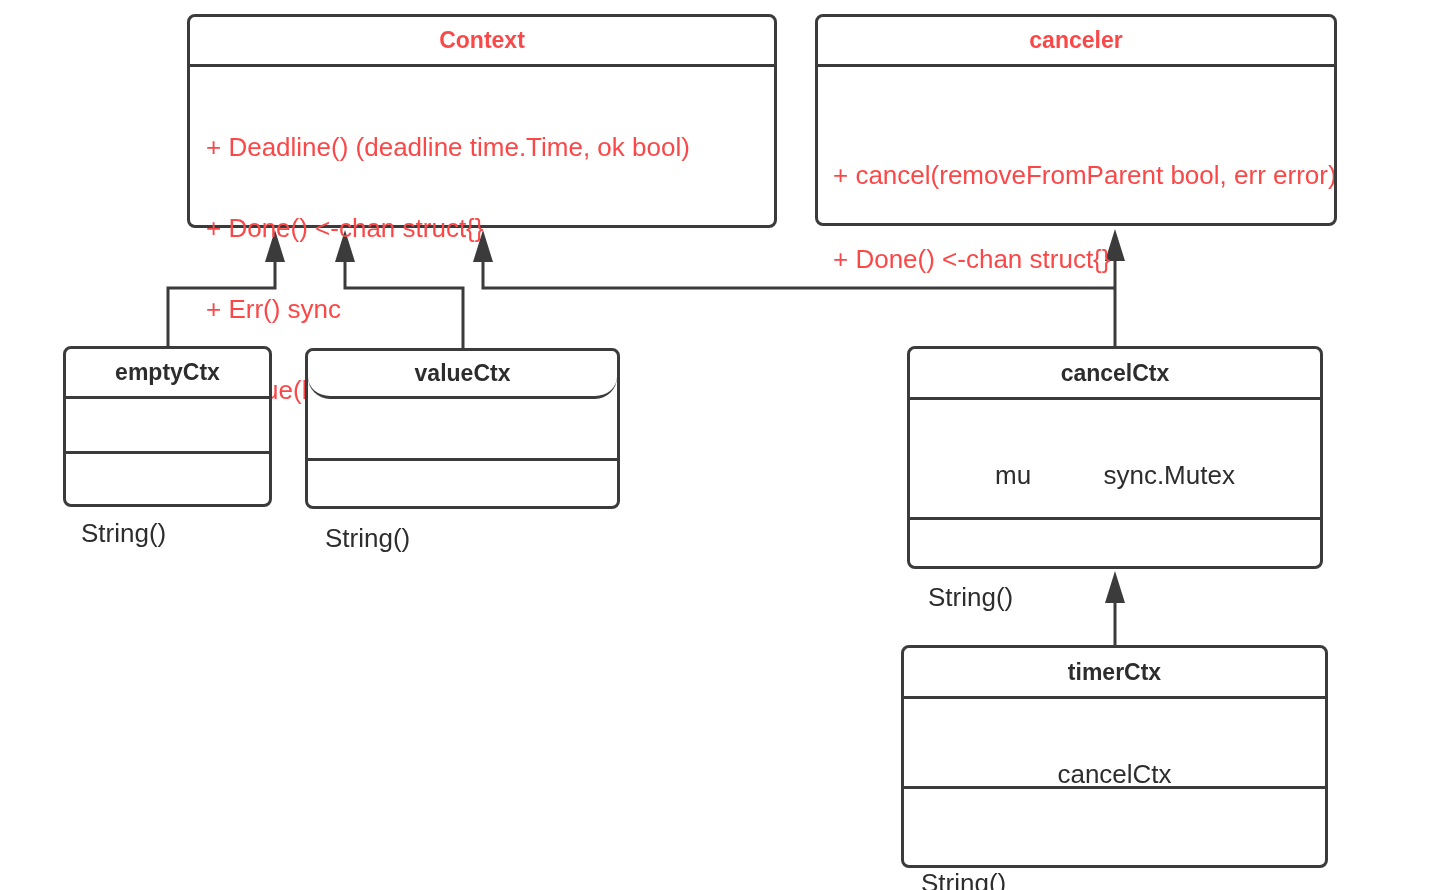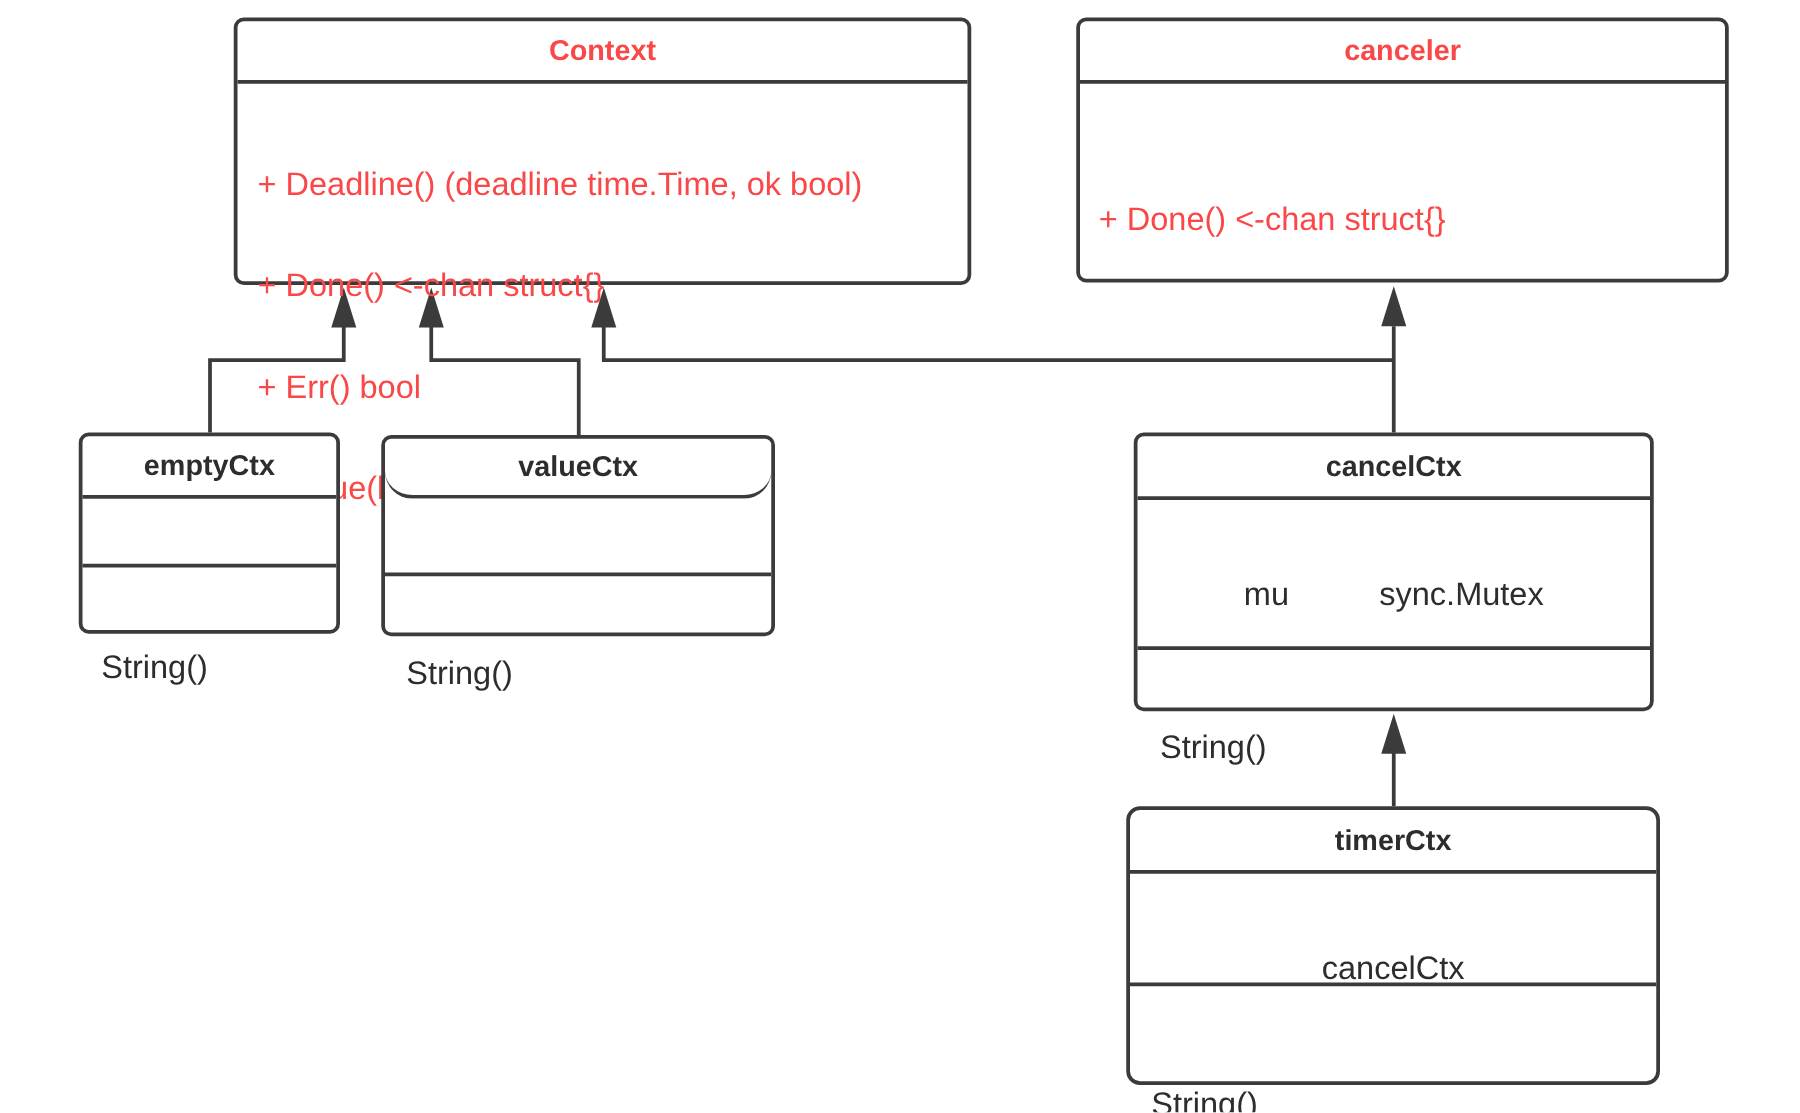--- a/index.html
+++ b/index.html
@@ -55,7 +55,7 @@
     </div>
   </div>
 
-  <div class="box" style="left:861px;top:14px;width:522px;height:212px;">
+  <div class="box" style="left:815px;top:14px;width:522px;height:212px;">
     <div class="compartment title red" style="height:50px;">canceler</div>
     <div class="compartment rows red" style="padding:38px 15px;line-height:28px;">
       <div class="row">+ Done() &lt;-chan struct{}</div>

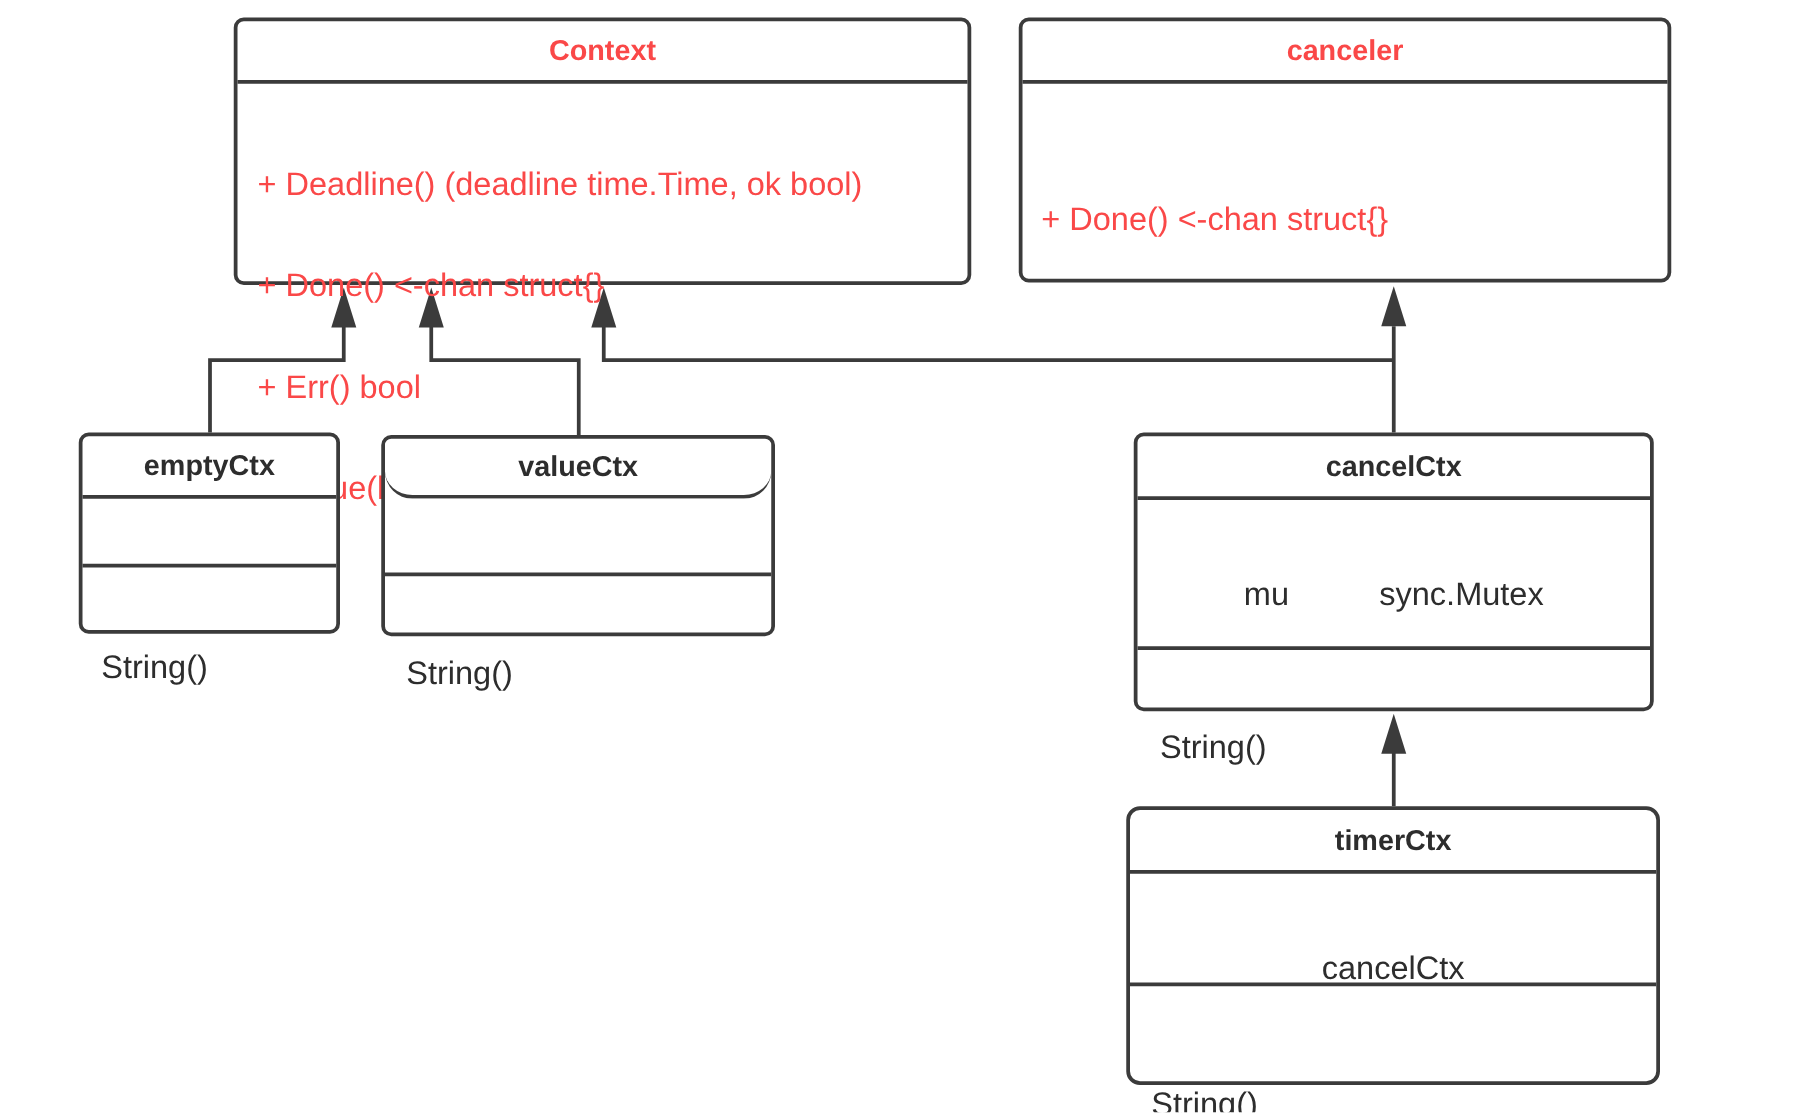--- a/index.html
+++ b/index.html
@@ -58,6 +58,7 @@
   <div class="box" style="left:815px;top:14px;width:522px;height:212px;">
     <div class="compartment title red" style="height:50px;">canceler</div>
     <div class="compartment rows red" style="padding:38px 15px;line-height:28px;">
+      <div class="row">+ cancel(removeFromParent bool, err error)</div>
       <div class="row">+ Done() &lt;-chan struct{}</div>
     </div>
   </div>

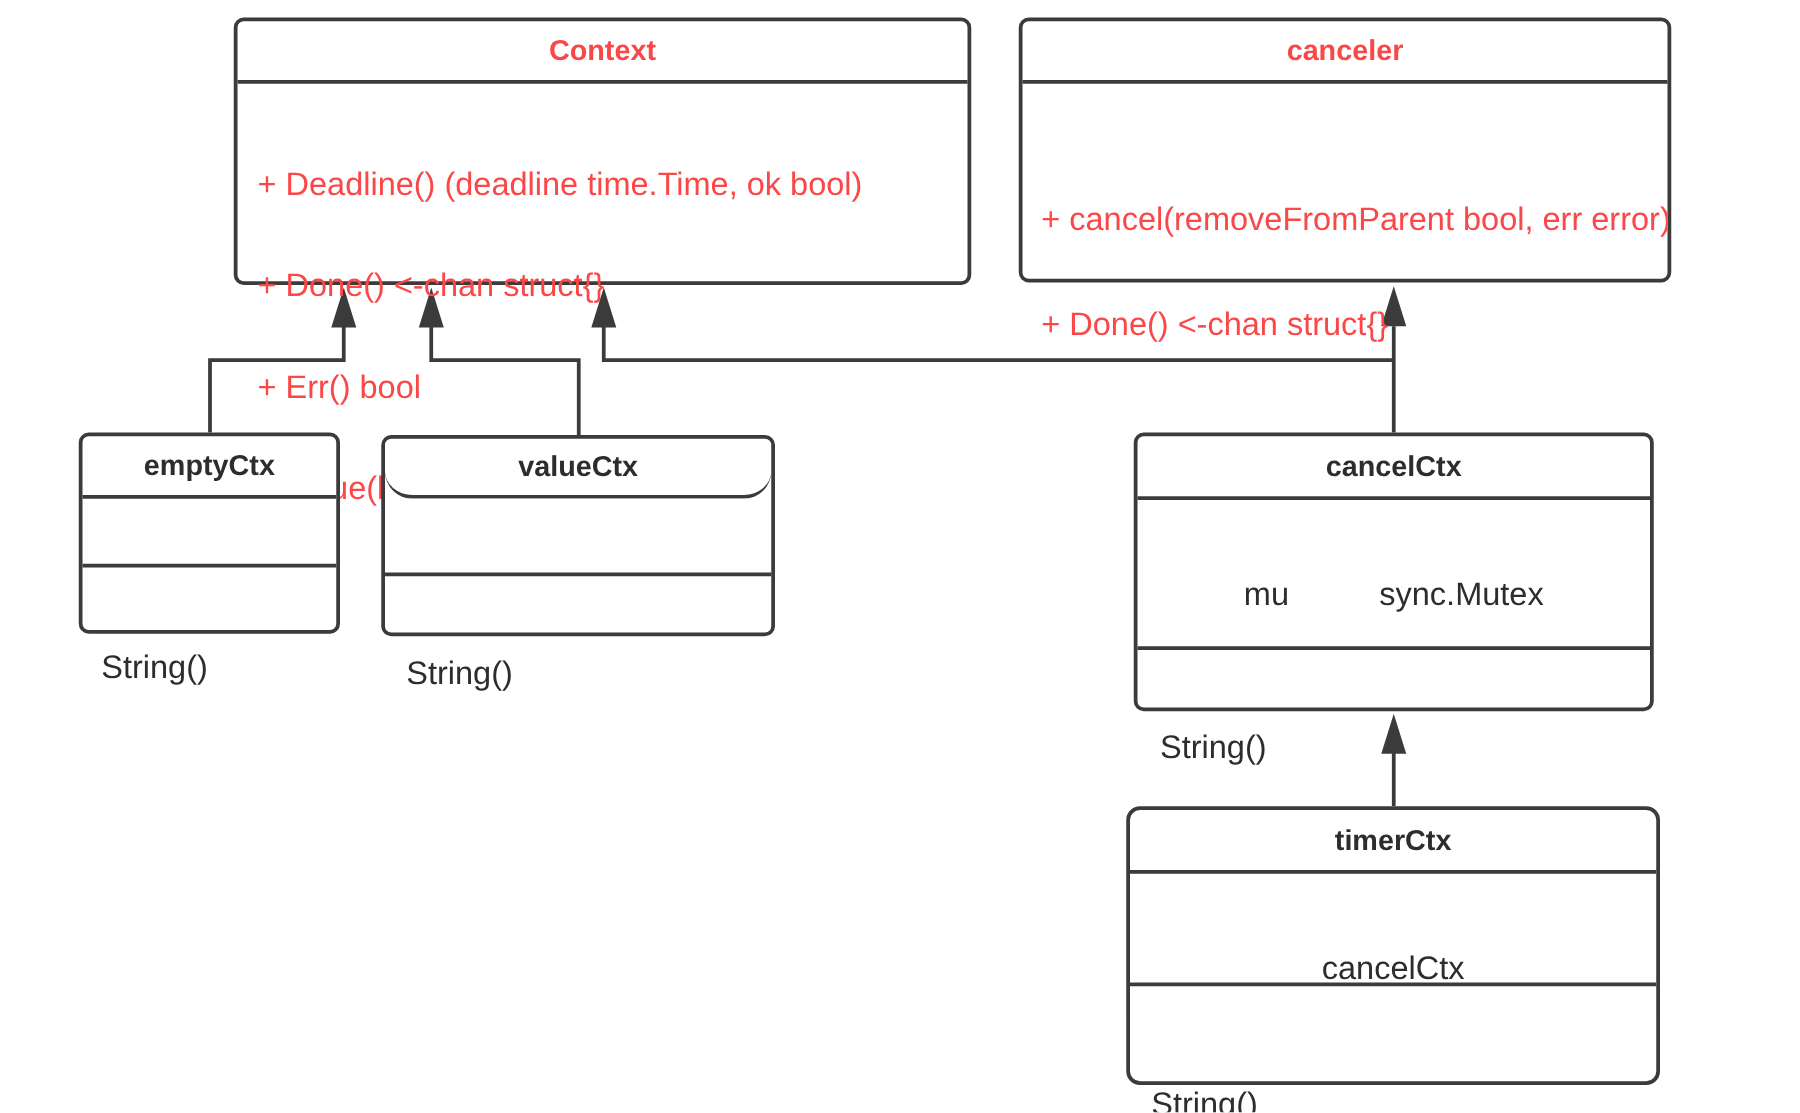--- a/index.html
+++ b/index.html
@@ -50,7 +50,7 @@
     <div class="compartment rows red" style="padding:13px 16px;line-height:27px;">
       <div class="row">+ Deadline() (deadline time.Time, ok bool)</div>
       <div class="row">+ Done() &lt;-chan struct{}</div>
-      <div class="row">+ Err() bool</div>
+      <div class="row">+ Err() sync</div>
       <div class="row">+ Value(key interface{}) interface{}</div>
     </div>
   </div>

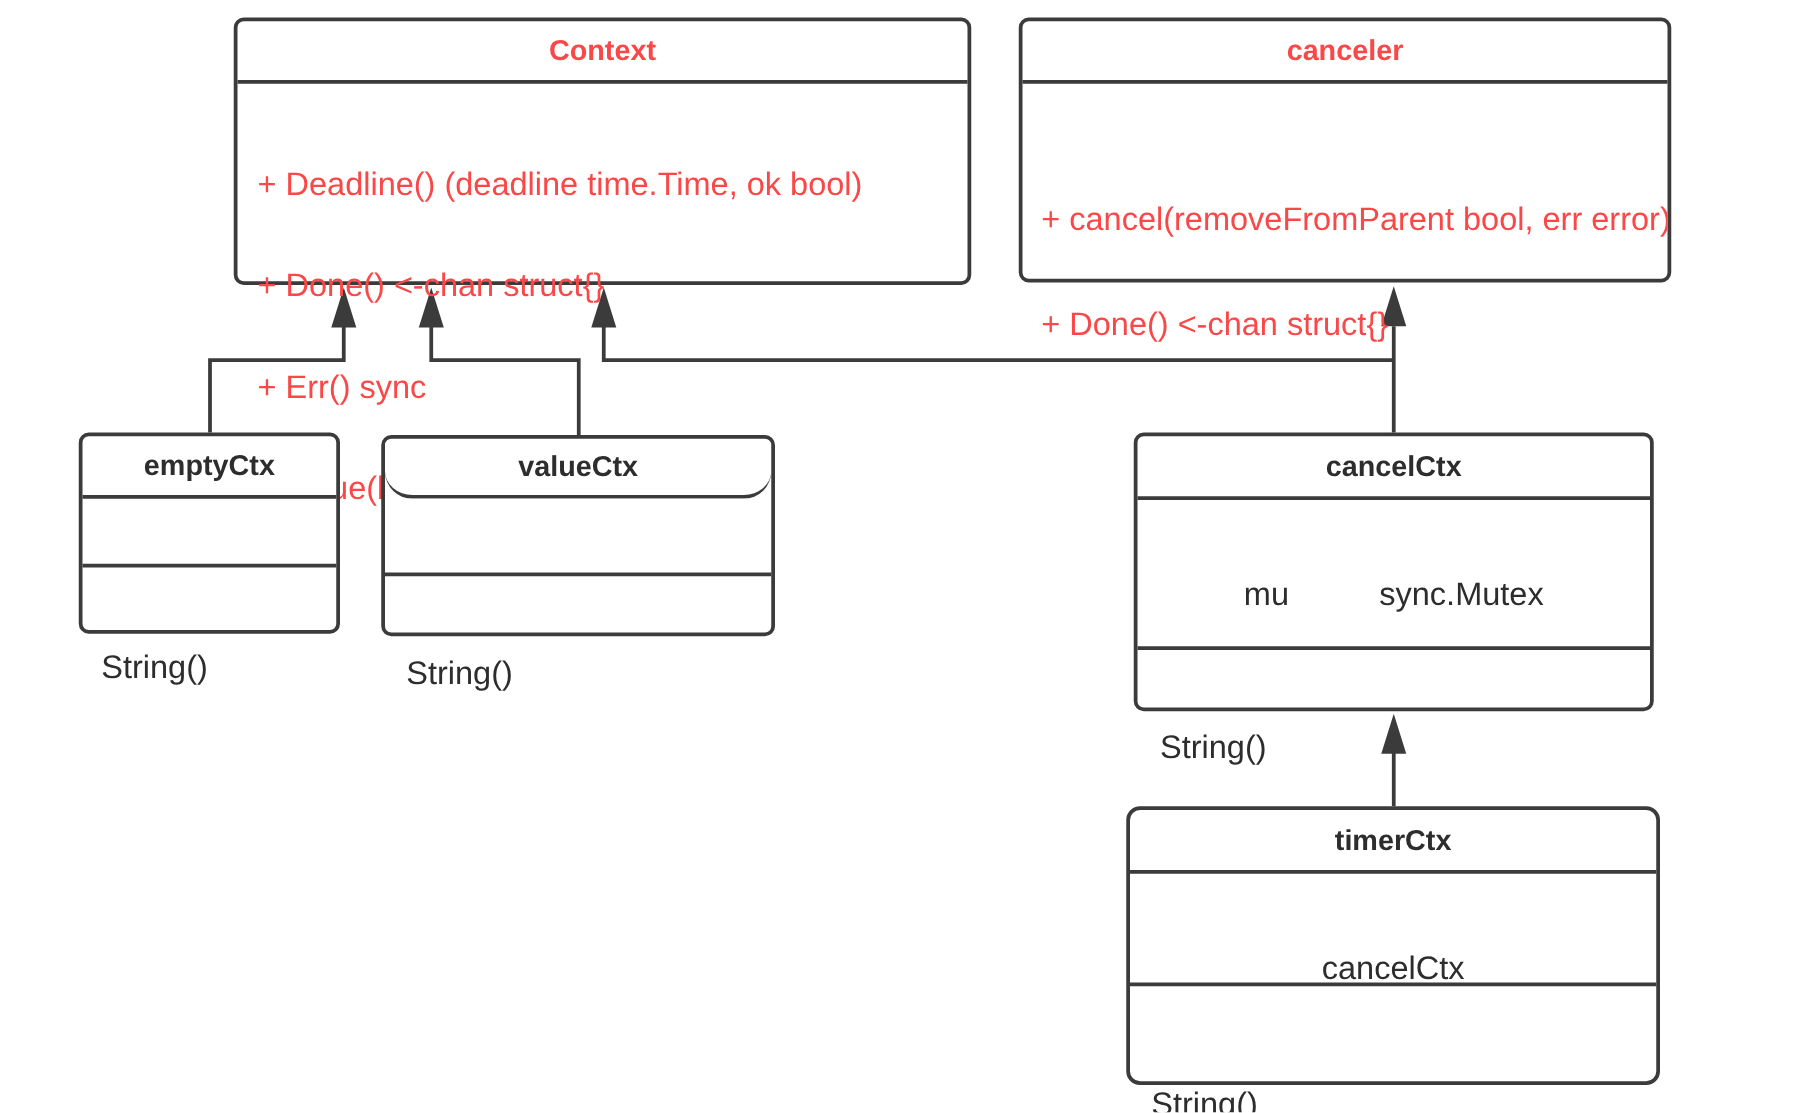--- a/index.html
+++ b/index.html
@@ -95,7 +95,7 @@
     </div>
   </div>
 
-  <div class="box" style="left:901px;top:645px;width:427px;height:223px;border-radius:11px;">
+  <div class="box" style="left:901px;top:645px;width:427px;height:223px;">
     <div class="compartment title" style="height:51px;">timerCtx</div>
     <div class="compartment rows sep-bottom" style="height:90px;padding:3px 17px 0;line-height:29px;">
       <div class="row">cancelCtx</div>

